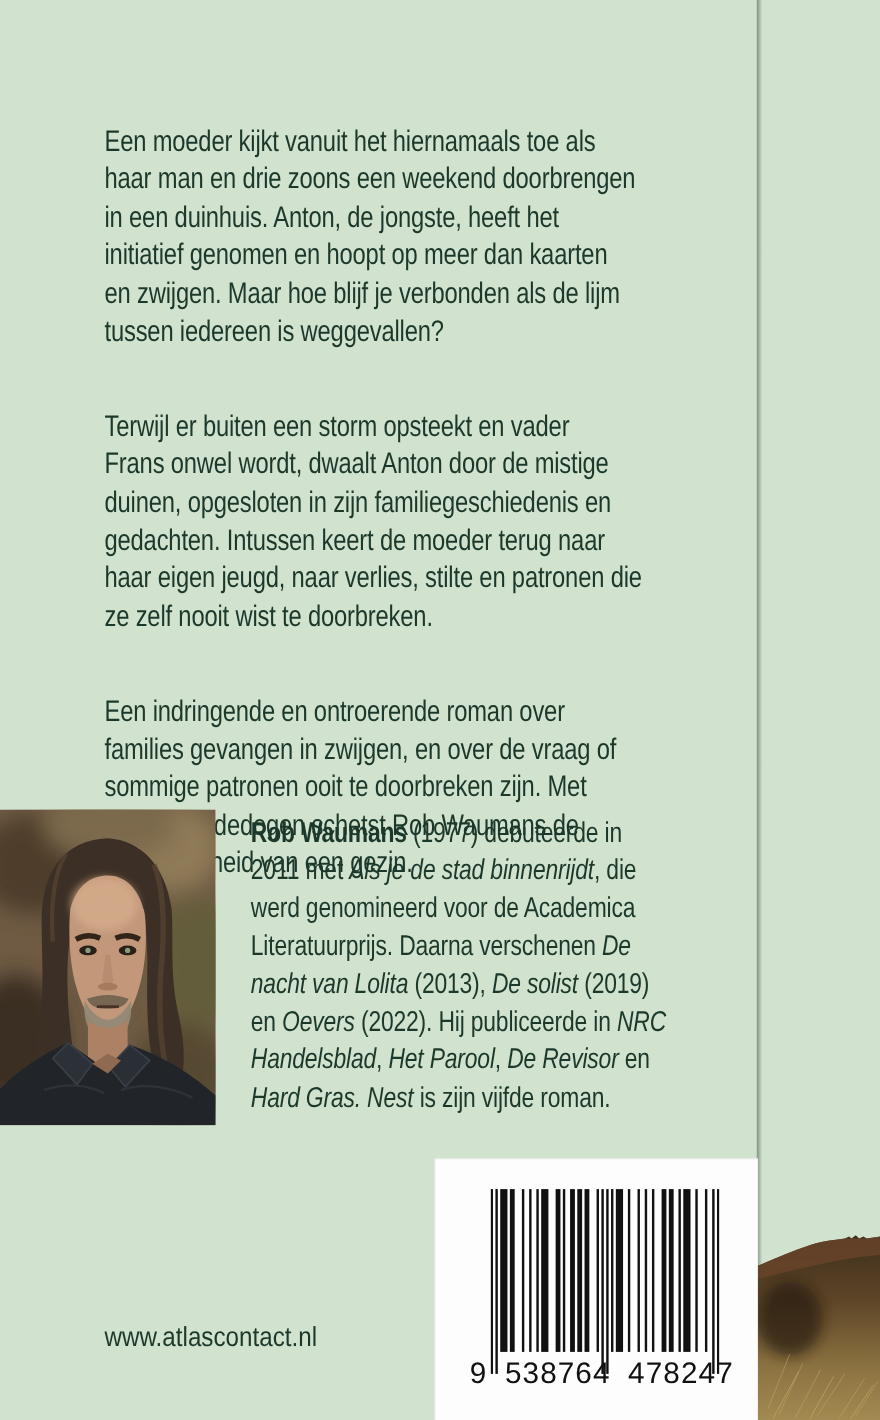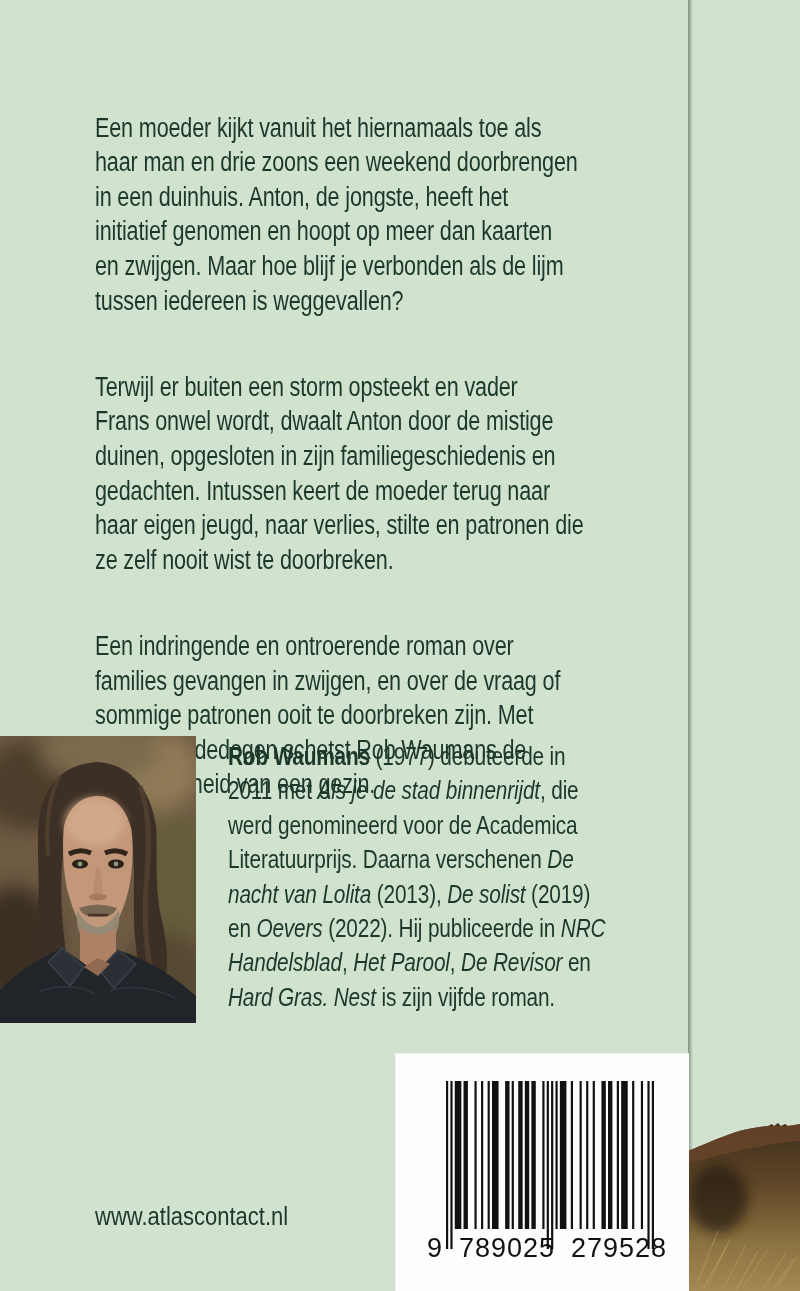--- a/index.html
+++ b/index.html
@@ -211,7 +211,7 @@
     </svg>
   <div class="isbn-digits">
     <span class="isbn-d1">9</span>
-    <span class="isbn-d2">789025</span>
+    <span class="isbn-d2">538764</span>
     <span class="isbn-d3">279528</span>
   </div>
 </div>

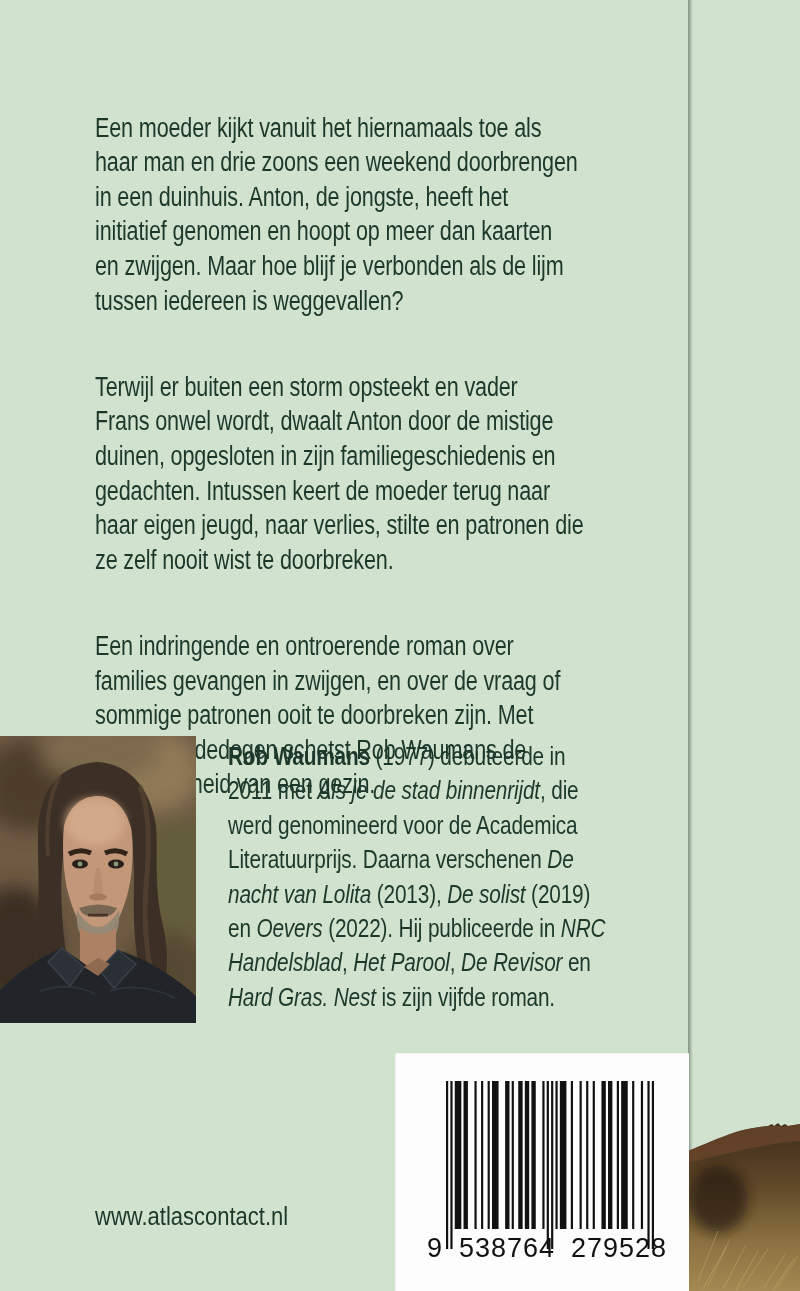--- a/index.html
+++ b/index.html
@@ -212,7 +212,7 @@
   <div class="isbn-digits">
     <span class="isbn-d1">9</span>
     <span class="isbn-d2">538764</span>
-    <span class="isbn-d3">279528</span>
+    <span class="isbn-d3">478247</span>
   </div>
 </div>
 

